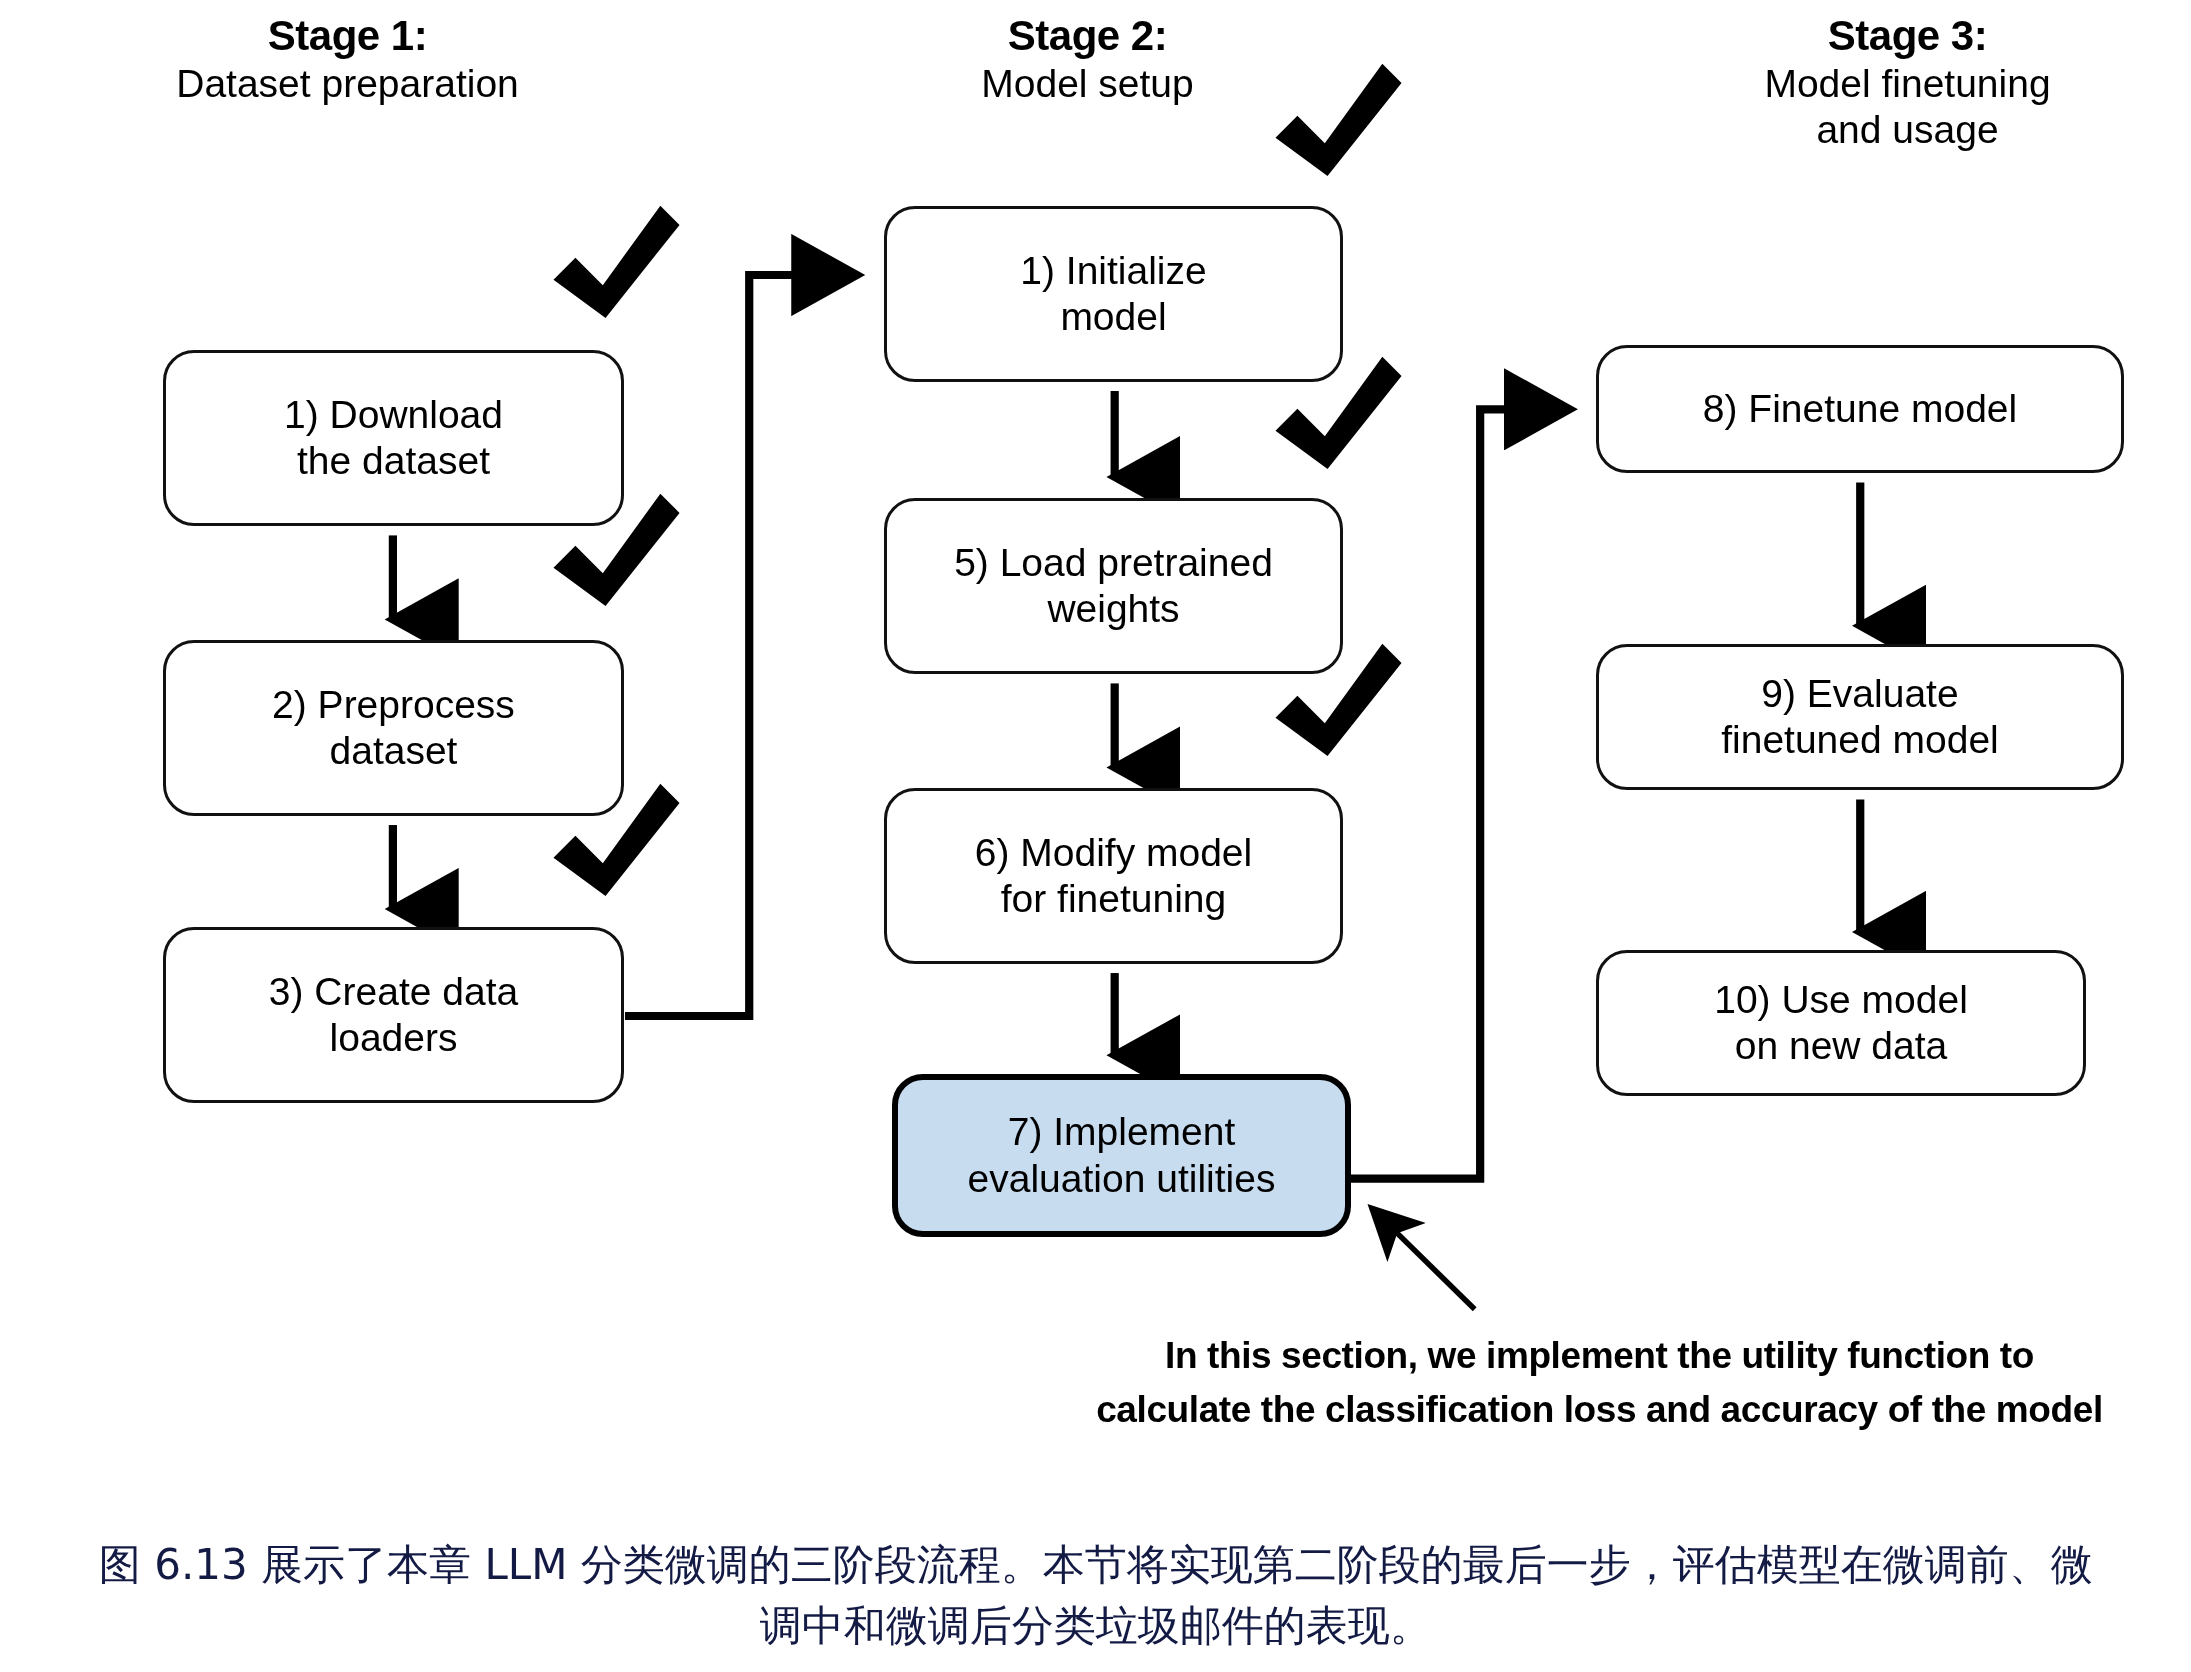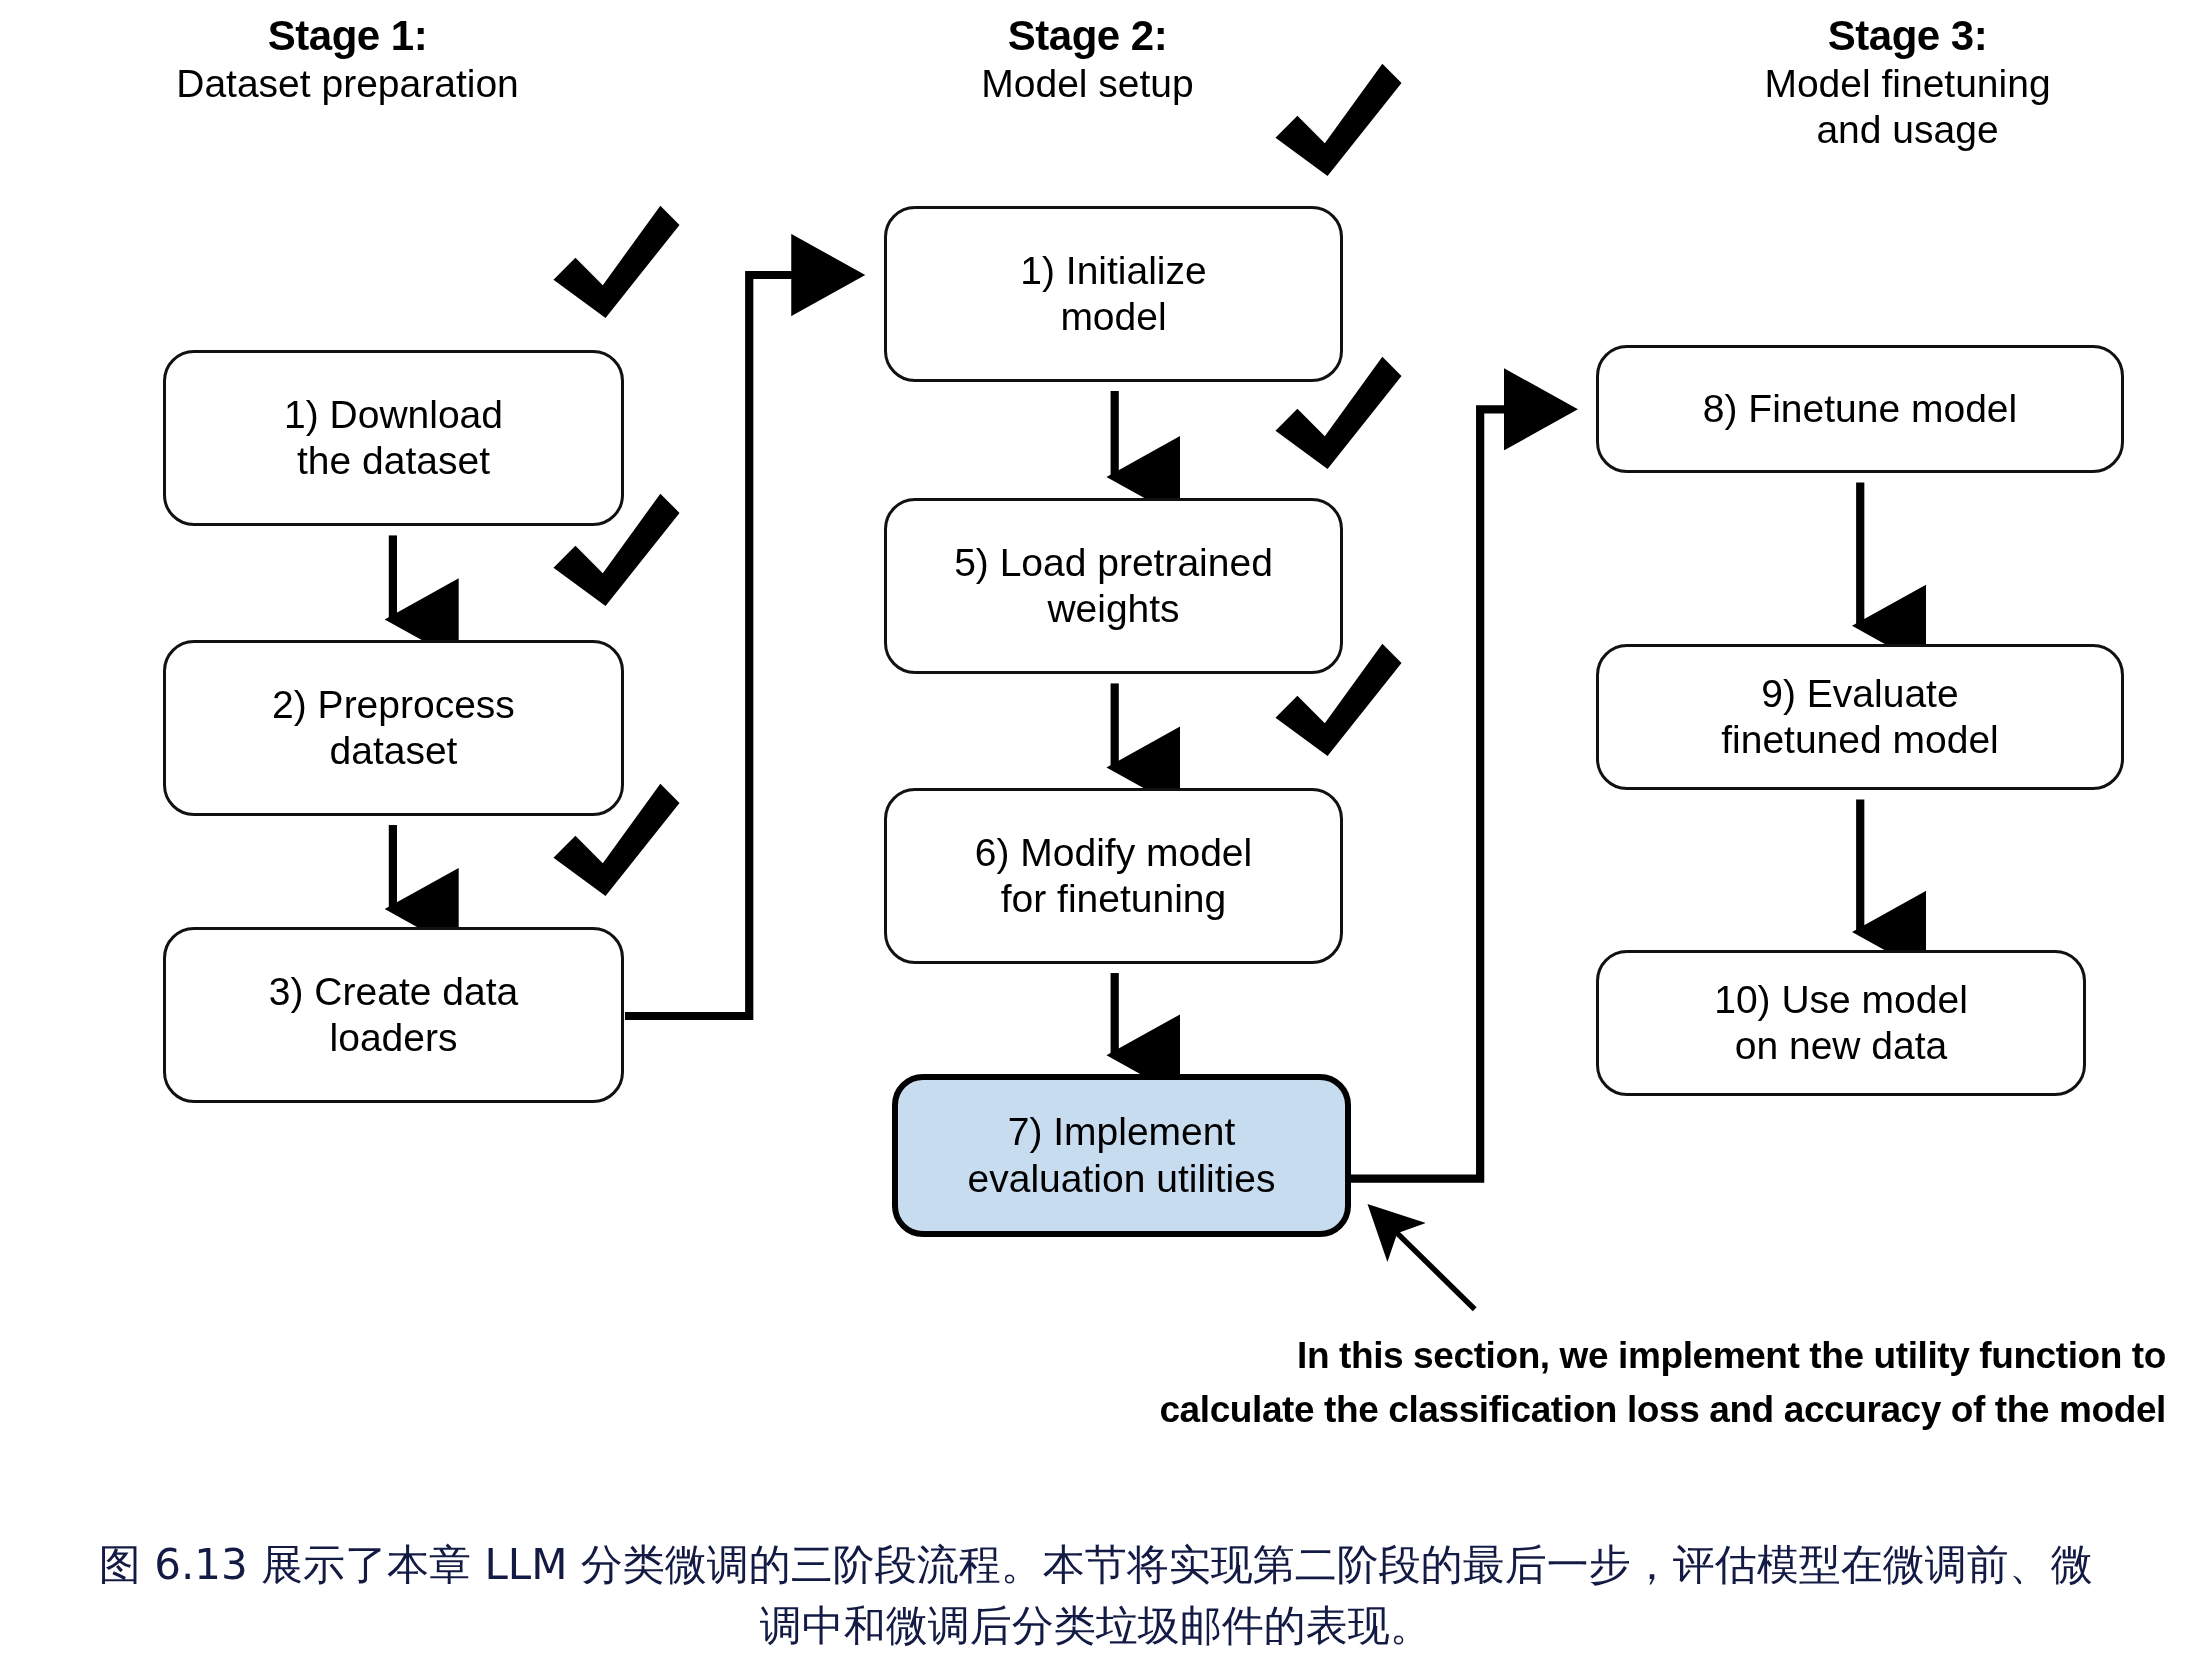--- a/index.html
+++ b/index.html
@@ -122,7 +122,7 @@
     font-stretch: condensed;
     letter-spacing: -0.4px;
   }
-  #annotation .line { display: block; text-align: right; }
+  #annotation .line { display: block; }
 
   
   #caption {

